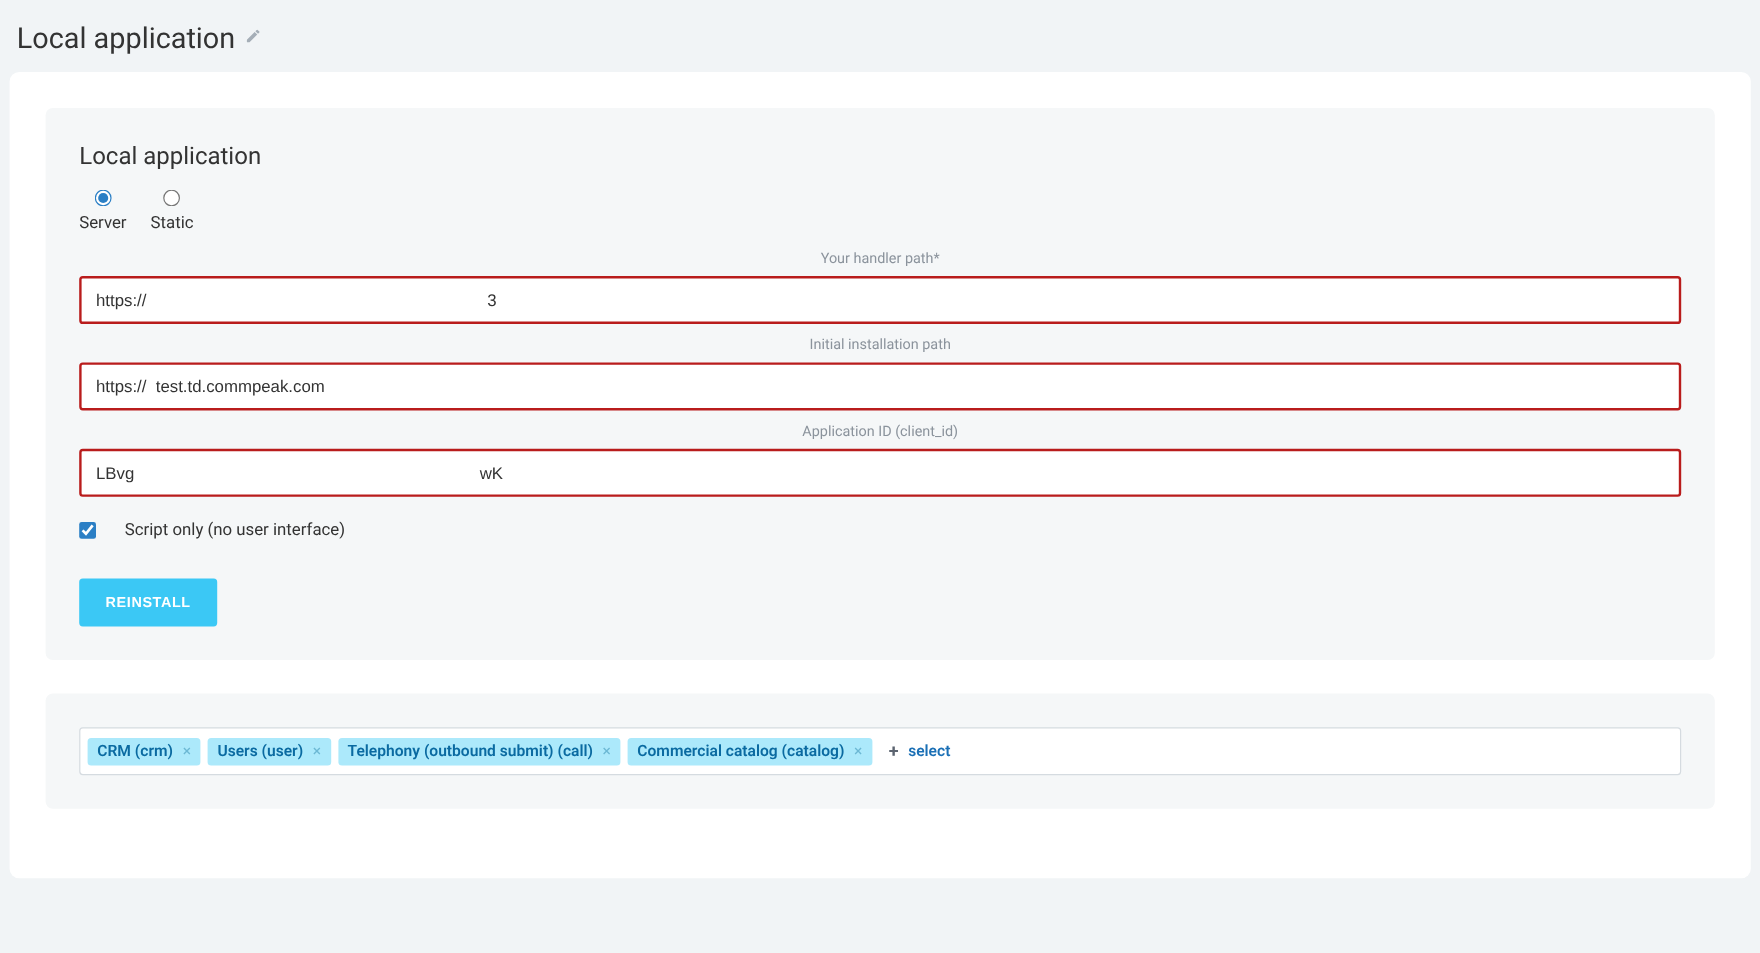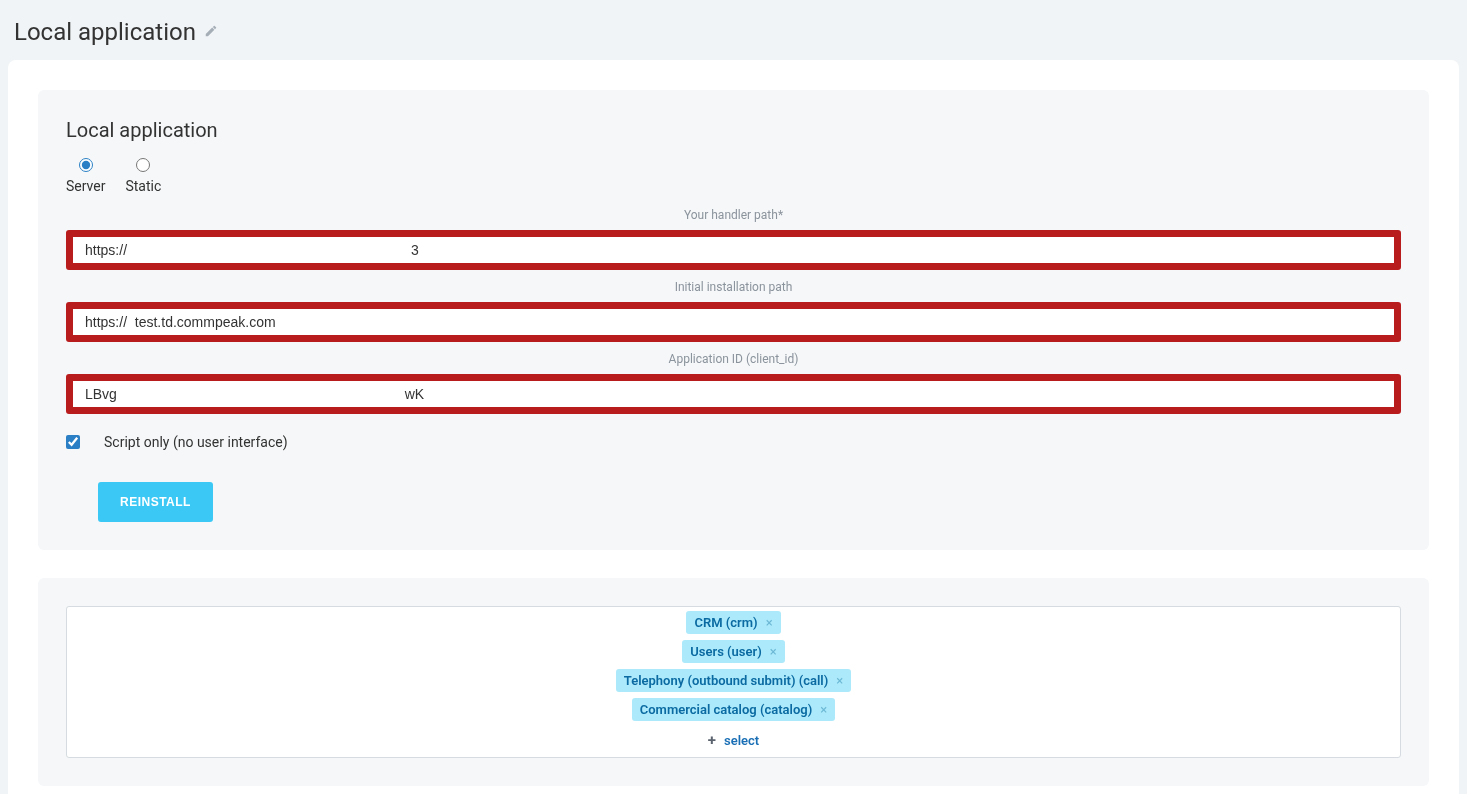--- a/index.html
+++ b/index.html
@@ -87,7 +87,7 @@
       width: 100%;
       height: 40px;
       padding: 0 12px;
-      border: 7px solid #b91c1c;
+      border: 2px solid #b91c1c;
       border-radius: 3px;
       font-size: 14px;
       color: #333;

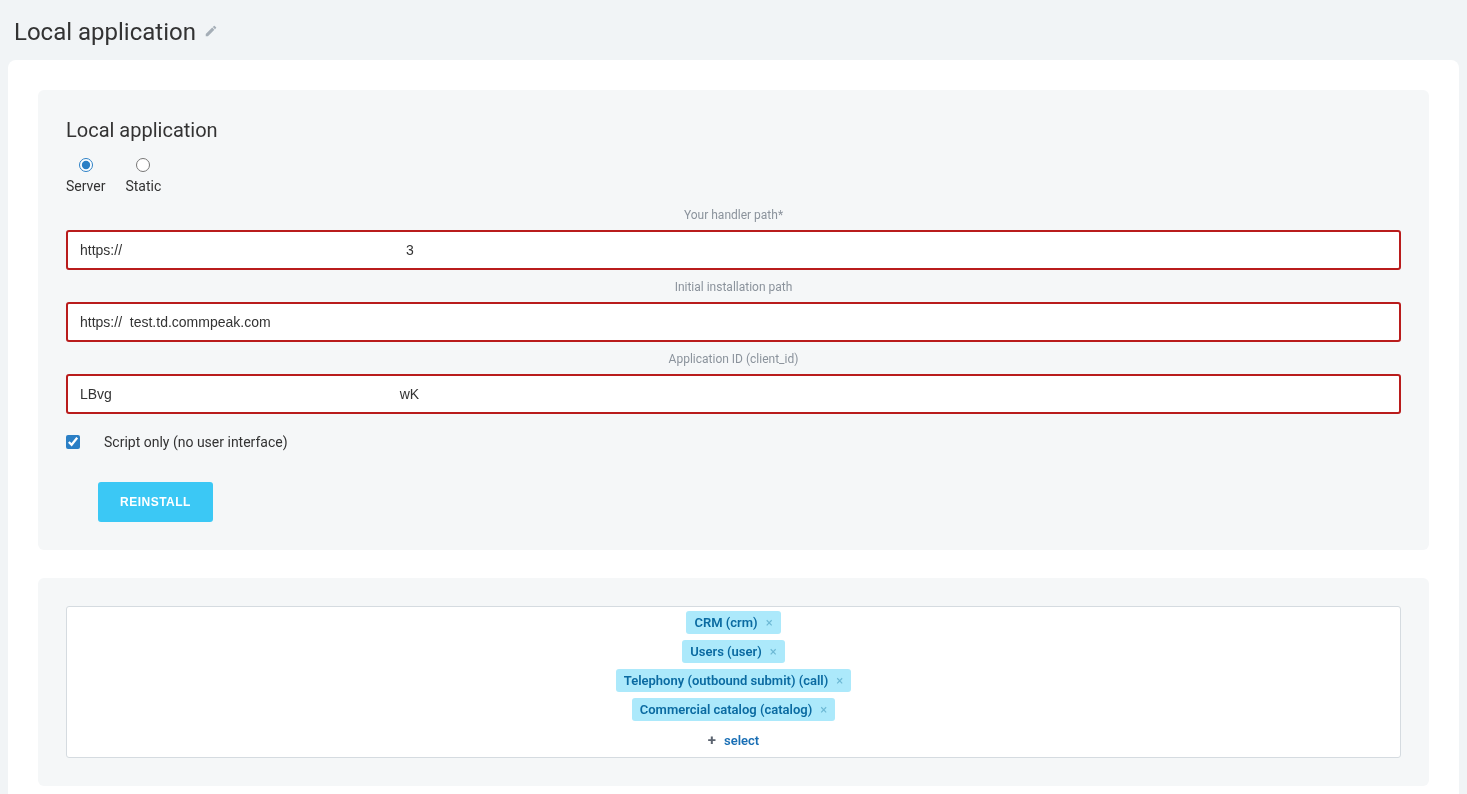--- a/index.html
+++ b/index.html
@@ -122,7 +122,6 @@
       letter-spacing: 0.5px;
       text-transform: uppercase;
       cursor: pointer;
-      margin-left: 32px;
     }
     .perm-container {
       width: 100%;

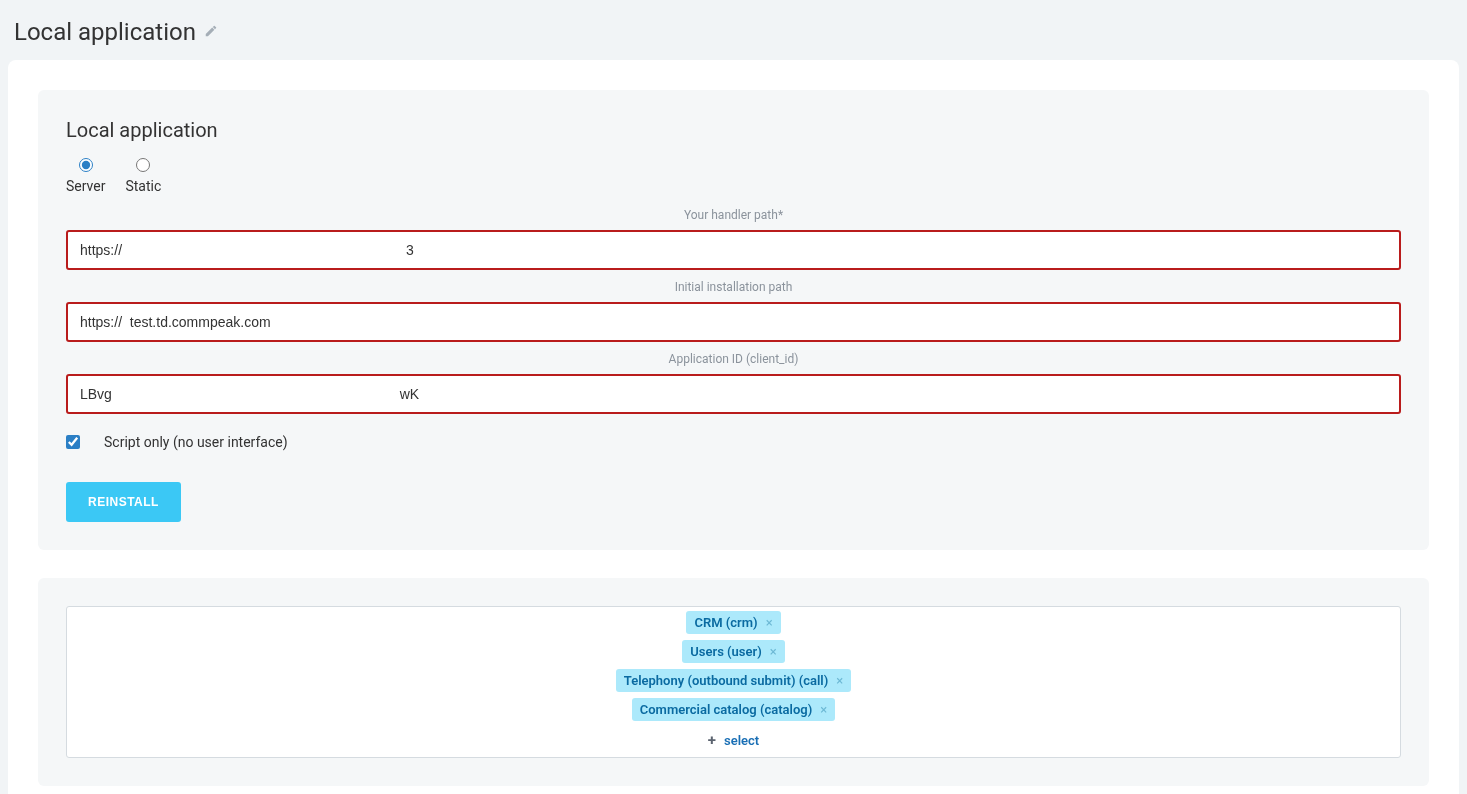--- a/index.html
+++ b/index.html
@@ -134,7 +134,6 @@
       flex-wrap: wrap;
       align-items: center;
       gap: 6px;
-      flex-direction: column;
     }
     .perm-tag {
       display: inline-flex;

